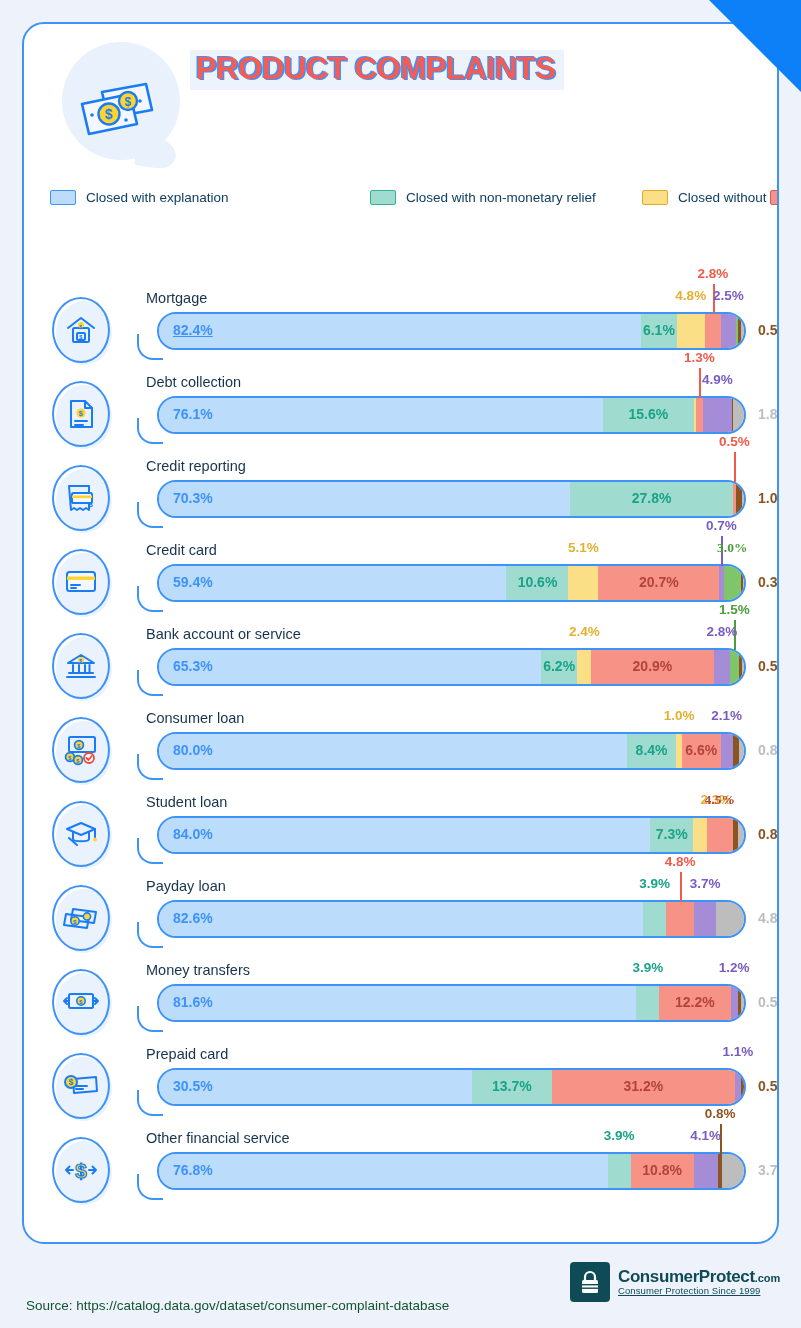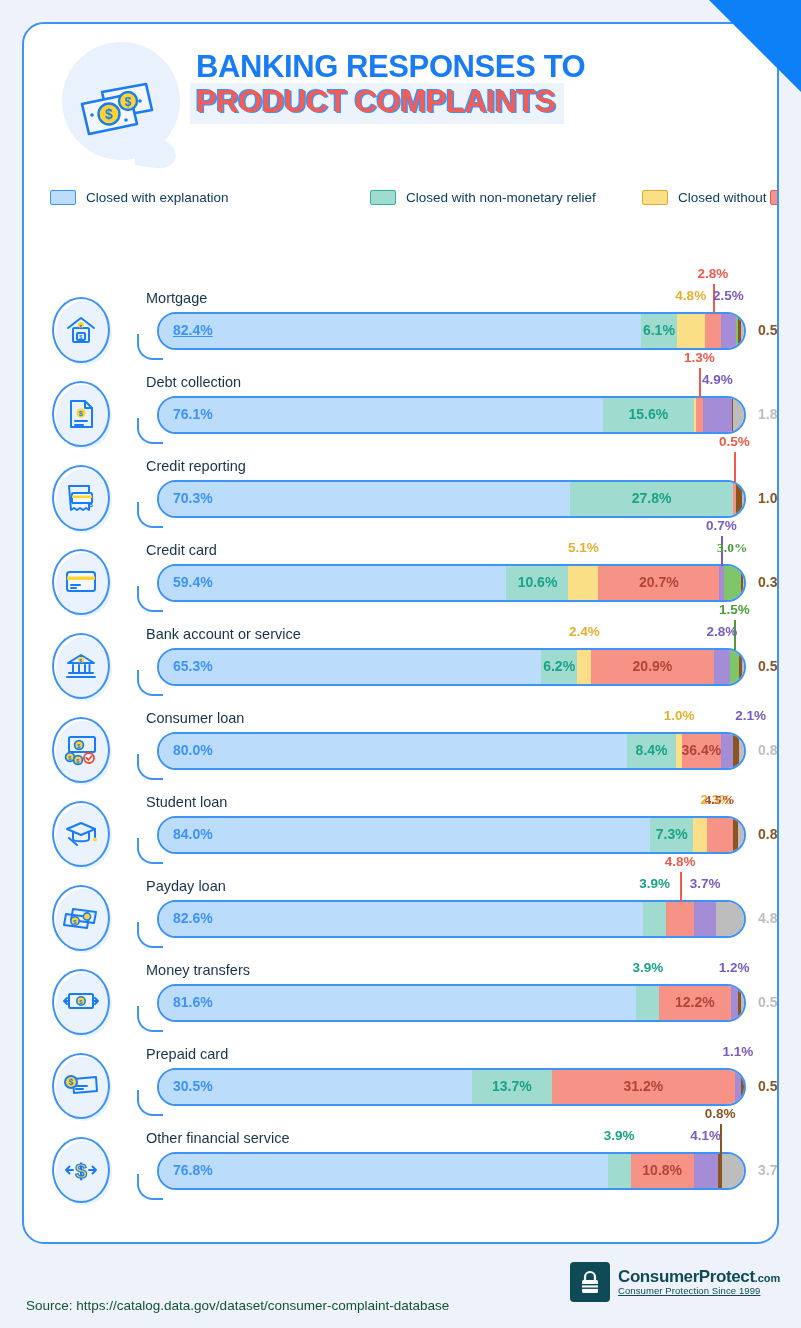--- a/index.html
+++ b/index.html
@@ -238,7 +238,6 @@
       </svg>
 
       <div class="title-wrap">
-        <div class="title-line1">BANKING RESPONSES TO</div>
         <div class="title-band">
           <div class="title-line2">PRODUCT COMPLAINTS</div>
         </div>

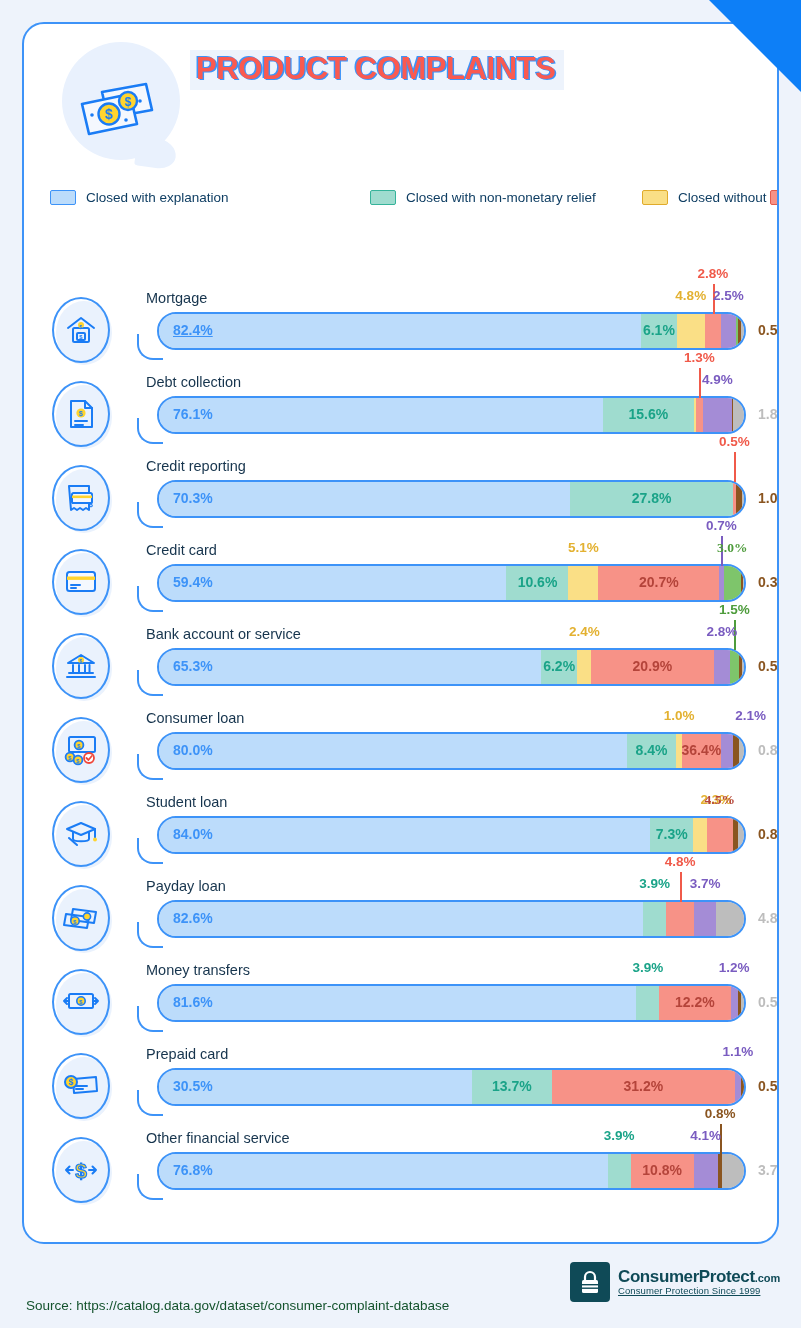--- a/index.html
+++ b/index.html
@@ -484,7 +484,7 @@
             <div class="seg-label" style="color: rgb(26, 163, 136); left: 516.57px; transform: translateX(-50%);">8.4%</div>
             <div class="callout" style="color: rgb(227, 177, 49); left: 544.065px; top: -24px;">1.0%</div>
             <div class="seg-label" style="color: rgb(180, 68, 58); left: 566.295px; transform: translateX(-50%);">36.4%</div>
-            <div class="callout" style="color: rgb(122, 92, 192); left: 591.742px; top: -24px; margin-left: 24px;">2.1%</div>
+            <div class="callout" style="color: rgb(122, 92, 192); left: 591.742px; top: -24px;">2.1%</div>
             <div class="outside-label" style="color: rgb(189, 189, 189); left: 623px; top: 10px;">0.8%</div>
           </div>
         </div>

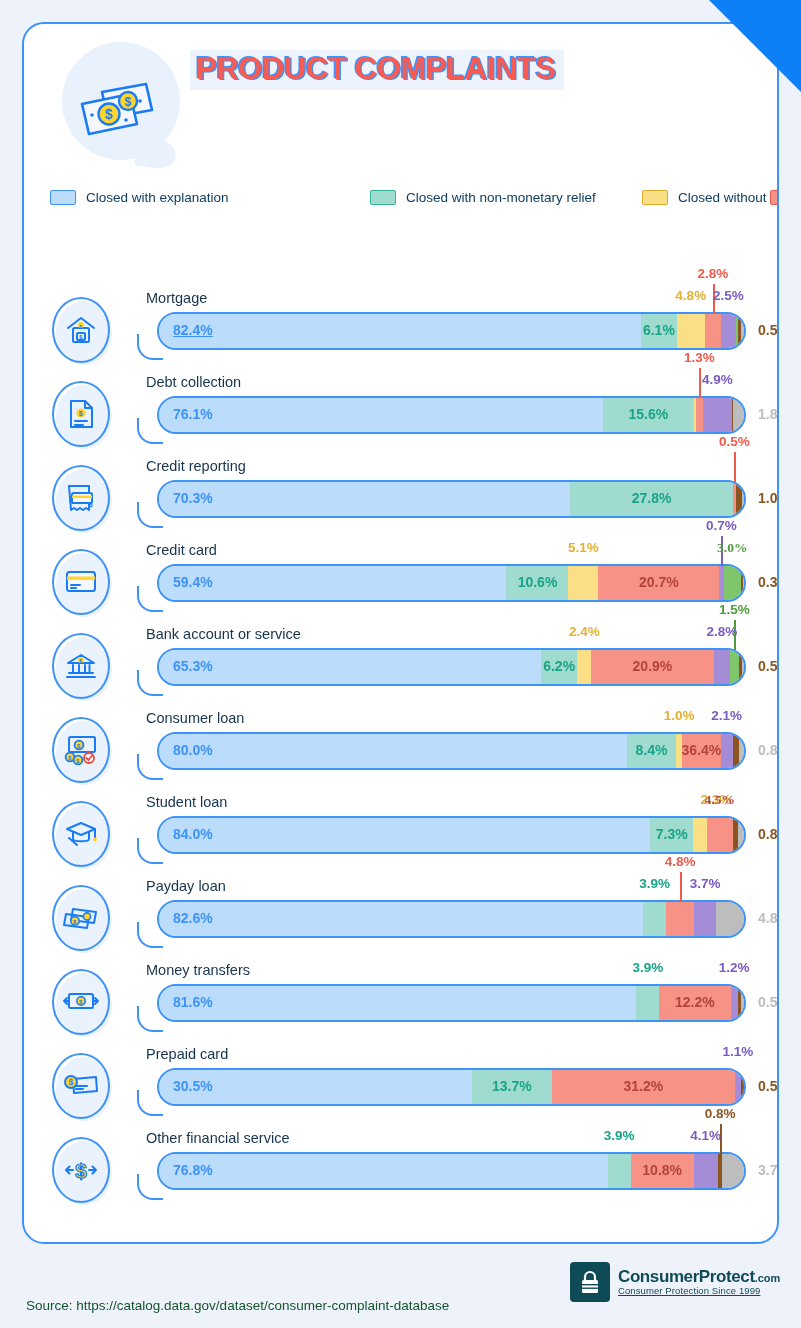--- a/index.html
+++ b/index.html
@@ -483,7 +483,7 @@
             <div class="seg-label" style="color: rgb(61, 147, 248); left: 38px;">80.0%</div>
             <div class="seg-label" style="color: rgb(26, 163, 136); left: 516.57px; transform: translateX(-50%);">8.4%</div>
             <div class="callout" style="color: rgb(227, 177, 49); left: 544.065px; top: -24px;">1.0%</div>
-            <div class="seg-label" style="color: rgb(180, 68, 58); left: 566.295px; transform: translateX(-50%);">36.4%</div>
+            <div class="seg-label" style="color: rgb(180, 68, 58); left: 566.295px; transform: translateX(-50%);">6.6%</div>
             <div class="callout" style="color: rgb(122, 92, 192); left: 591.742px; top: -24px;">2.1%</div>
             <div class="outside-label" style="color: rgb(189, 189, 189); left: 623px; top: 10px;">0.8%</div>
           </div>

